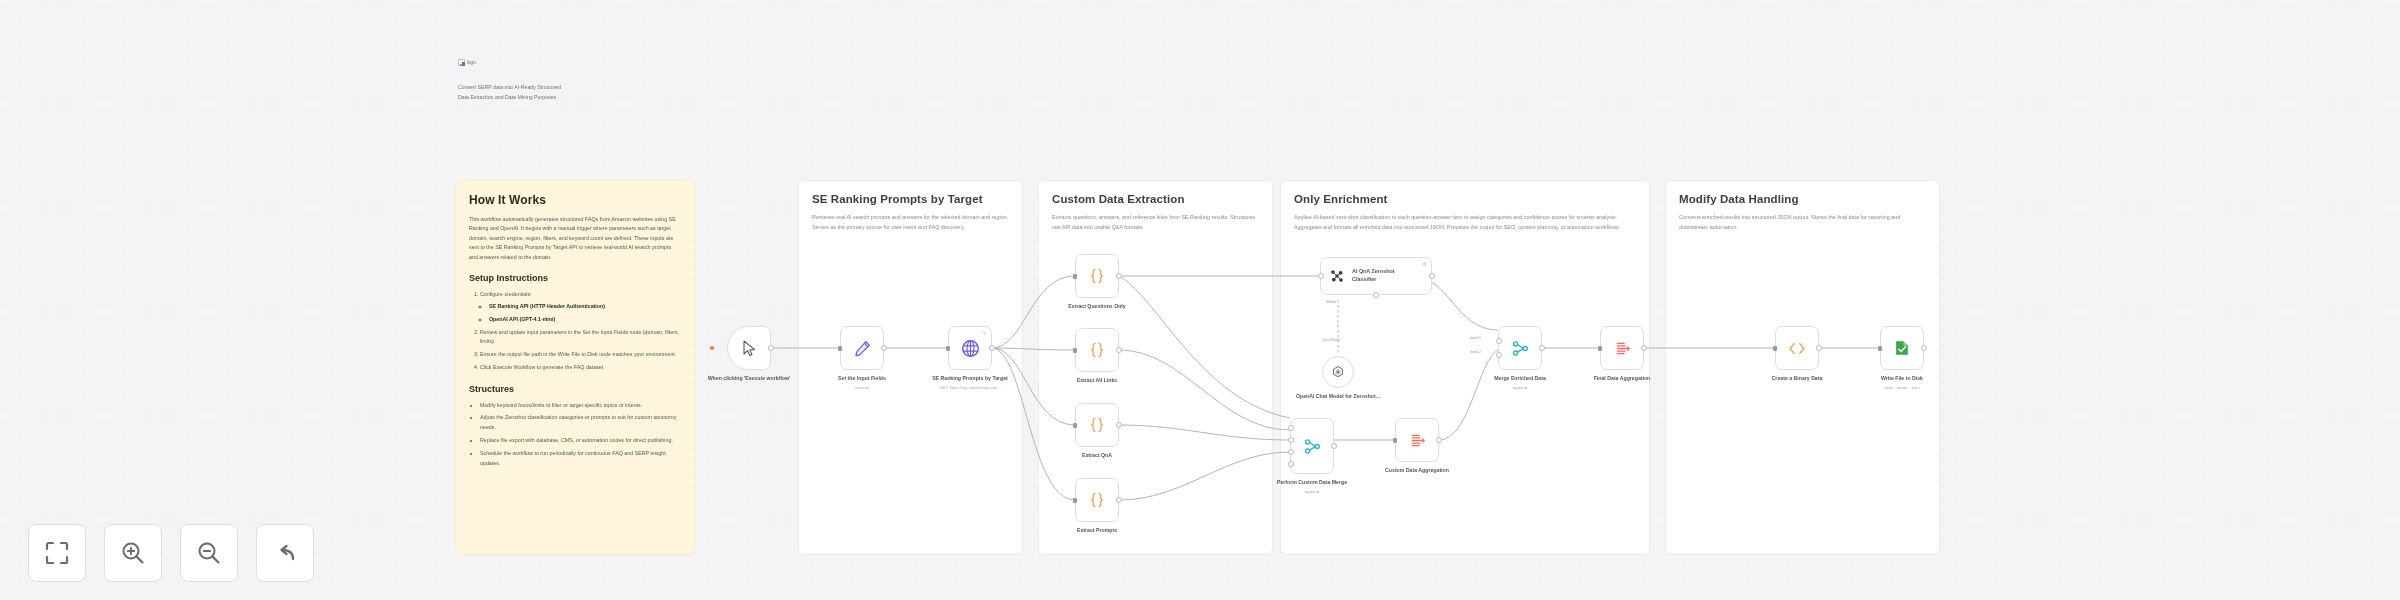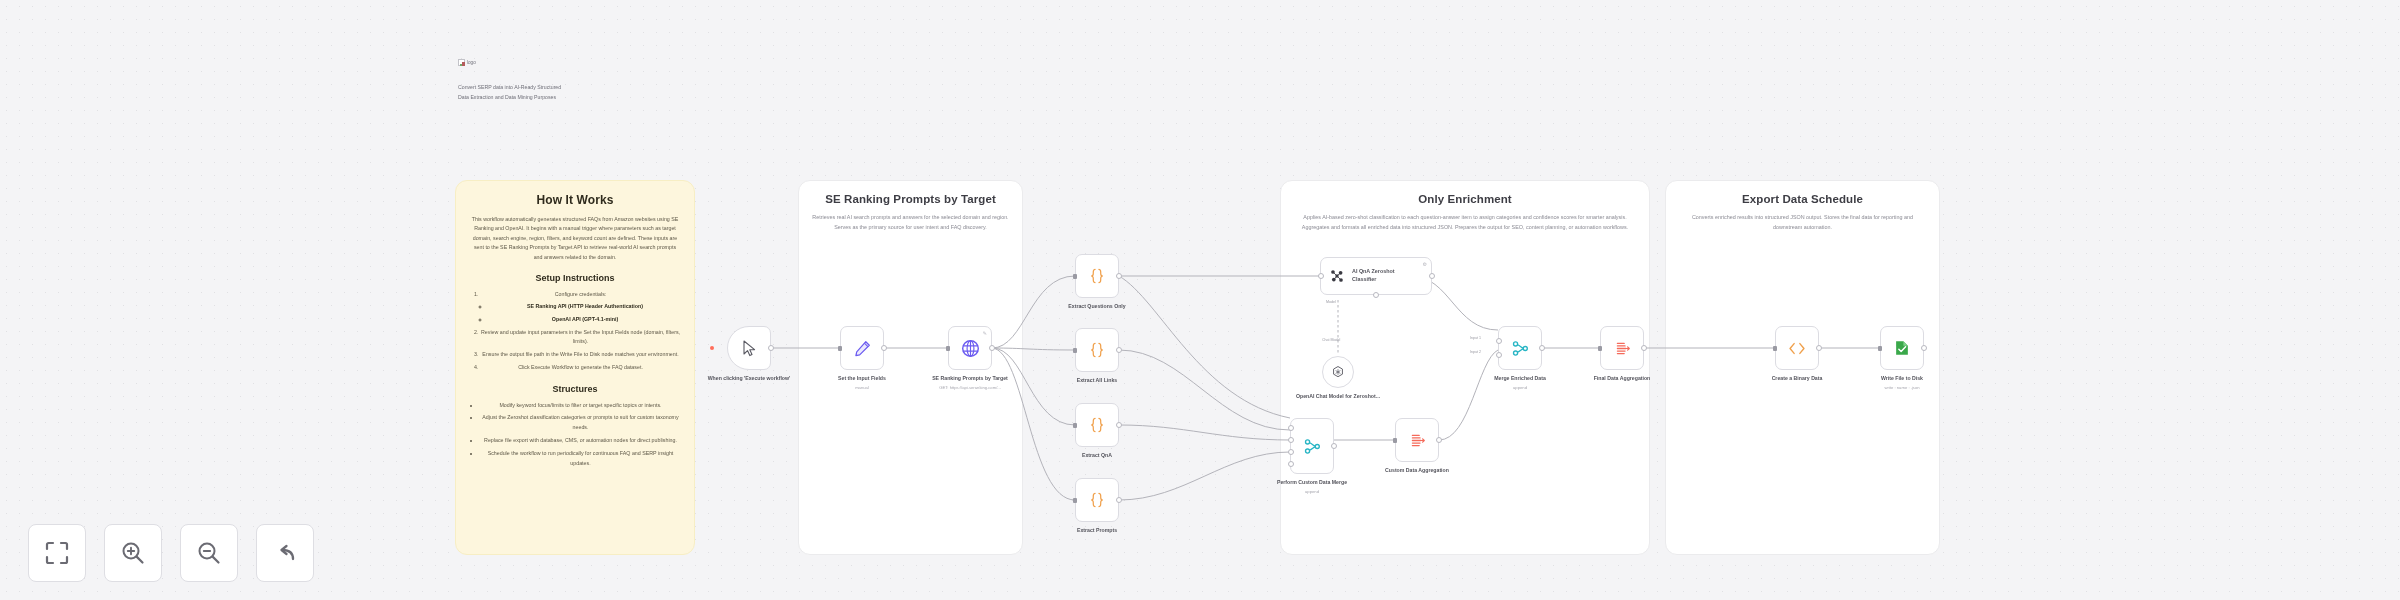--- a/index.html
+++ b/index.html
@@ -21,10 +21,9 @@
   
   .panel {
     position: absolute;
-    border-radius: 12px;
+    border-radius: 6px;
     background: #ffffff;
     border: 1px solid #ebebed;
-    text-align: center;
   }
   .panel.note {
     background: #fdf6dd;

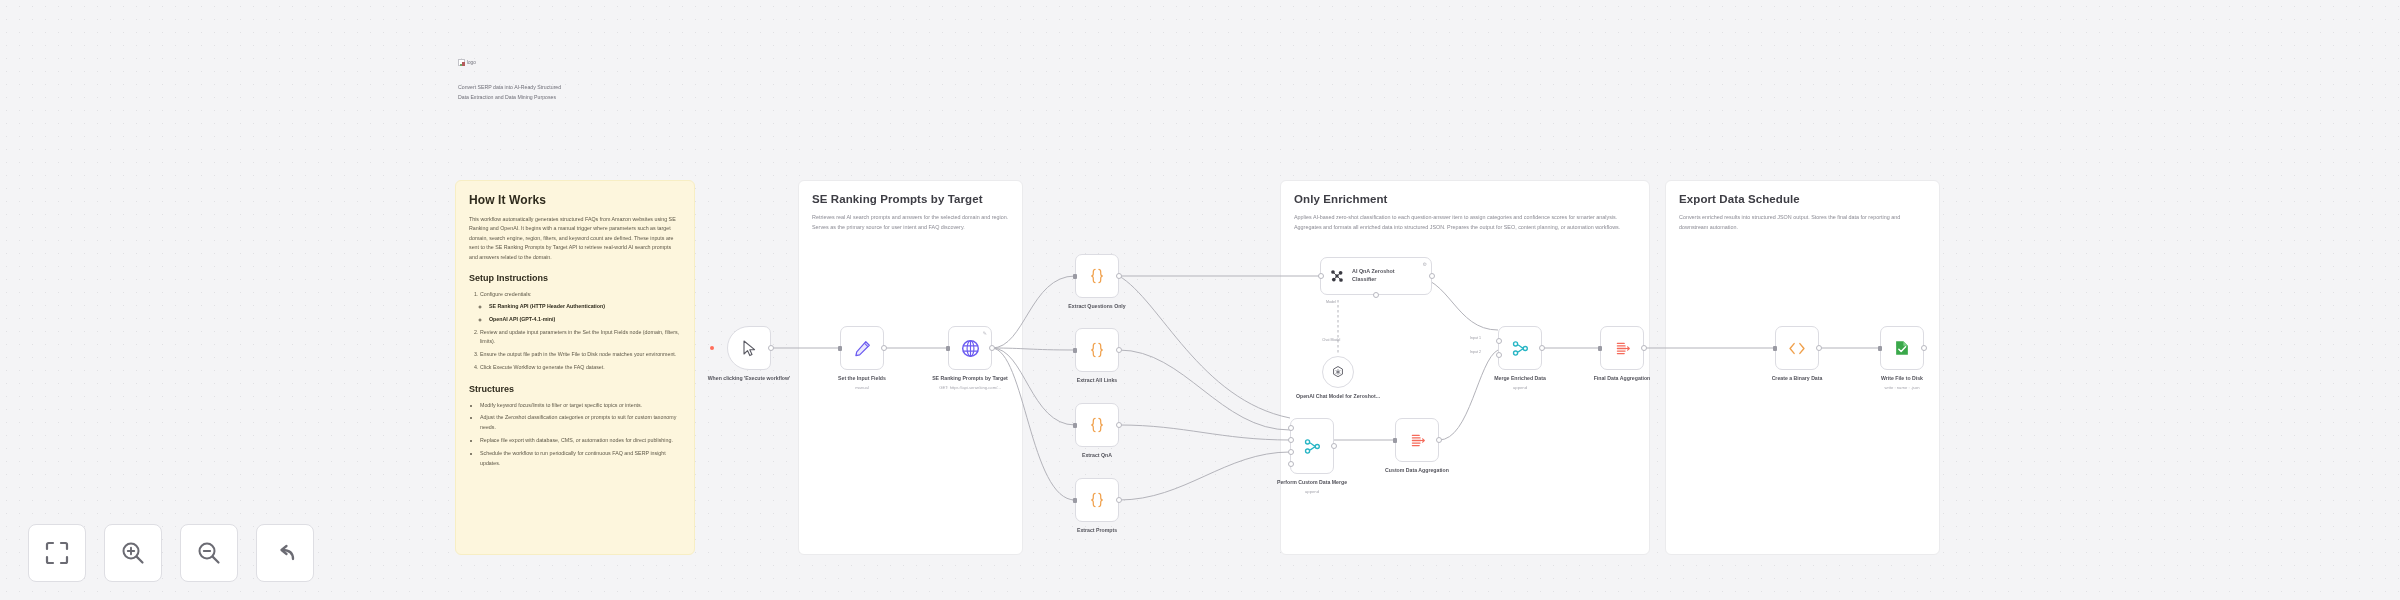--- a/index.html
+++ b/index.html
@@ -226,6 +226,12 @@
     </div>
   </div>
 
+  <div class="panel" style="left:1038px; top:180px; width:235px; height:375px;">
+    <div class="panel-inner">
+      <h3>Custom Data Extraction</h3>
+      <p>Extracts questions, answers, and reference links from SE Ranking results. Structures raw API data into usable Q&amp;A formats.</p>
+    </div>
+  </div>
 
   <div class="panel" style="left:1280px; top:180px; width:370px; height:375px;">
     <div class="panel-inner">

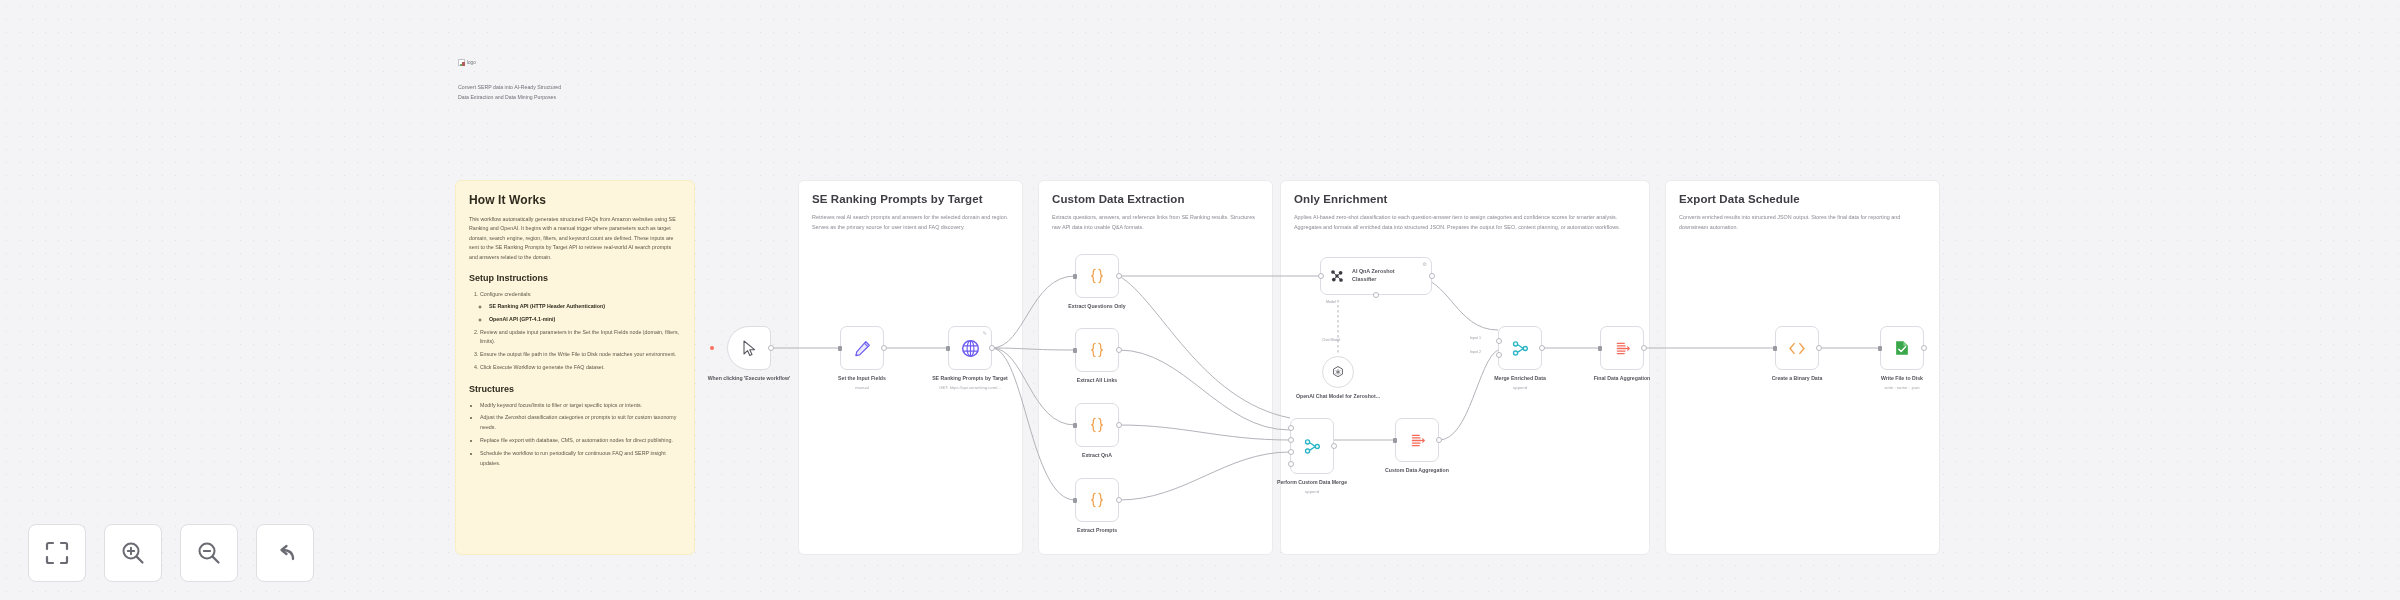--- a/index.html
+++ b/index.html
@@ -242,7 +242,7 @@
 
   <div class="panel" style="left:1665px; top:180px; width:275px; height:375px;">
     <div class="panel-inner">
-      <h3>Export Data Schedule</h3>
+      <h3>Modify Data Handling</h3>
       <p>Converts enriched results into structured JSON output. Stores the final data for reporting and downstream automation.</p>
     </div>
   </div>

